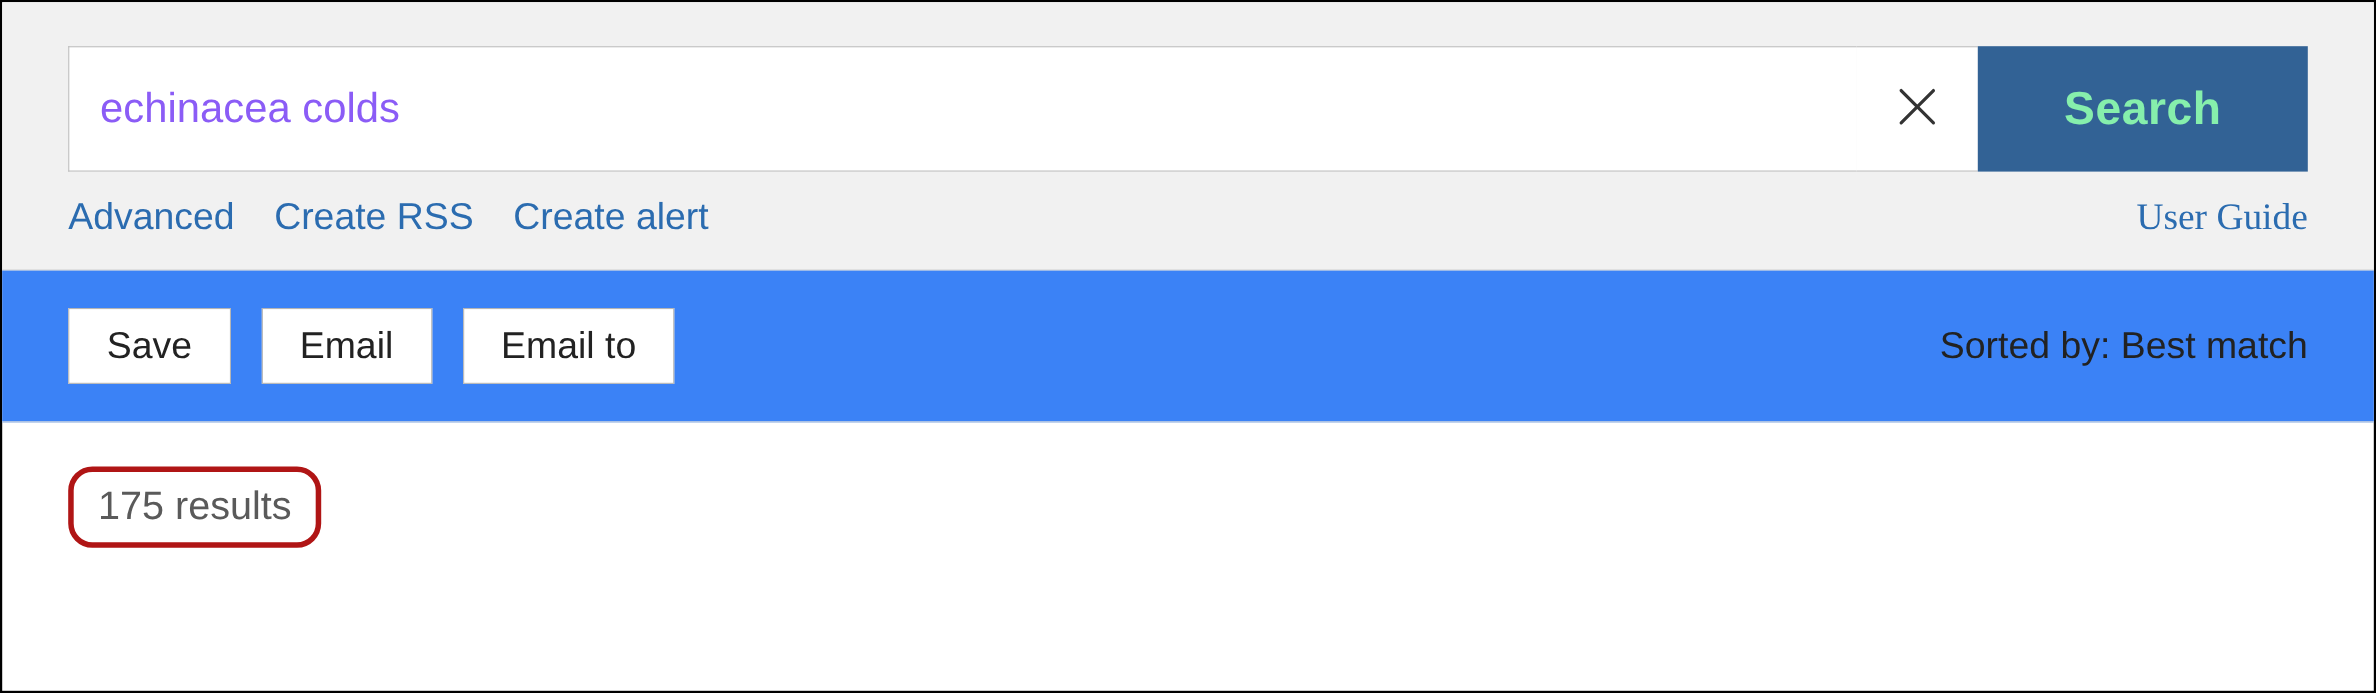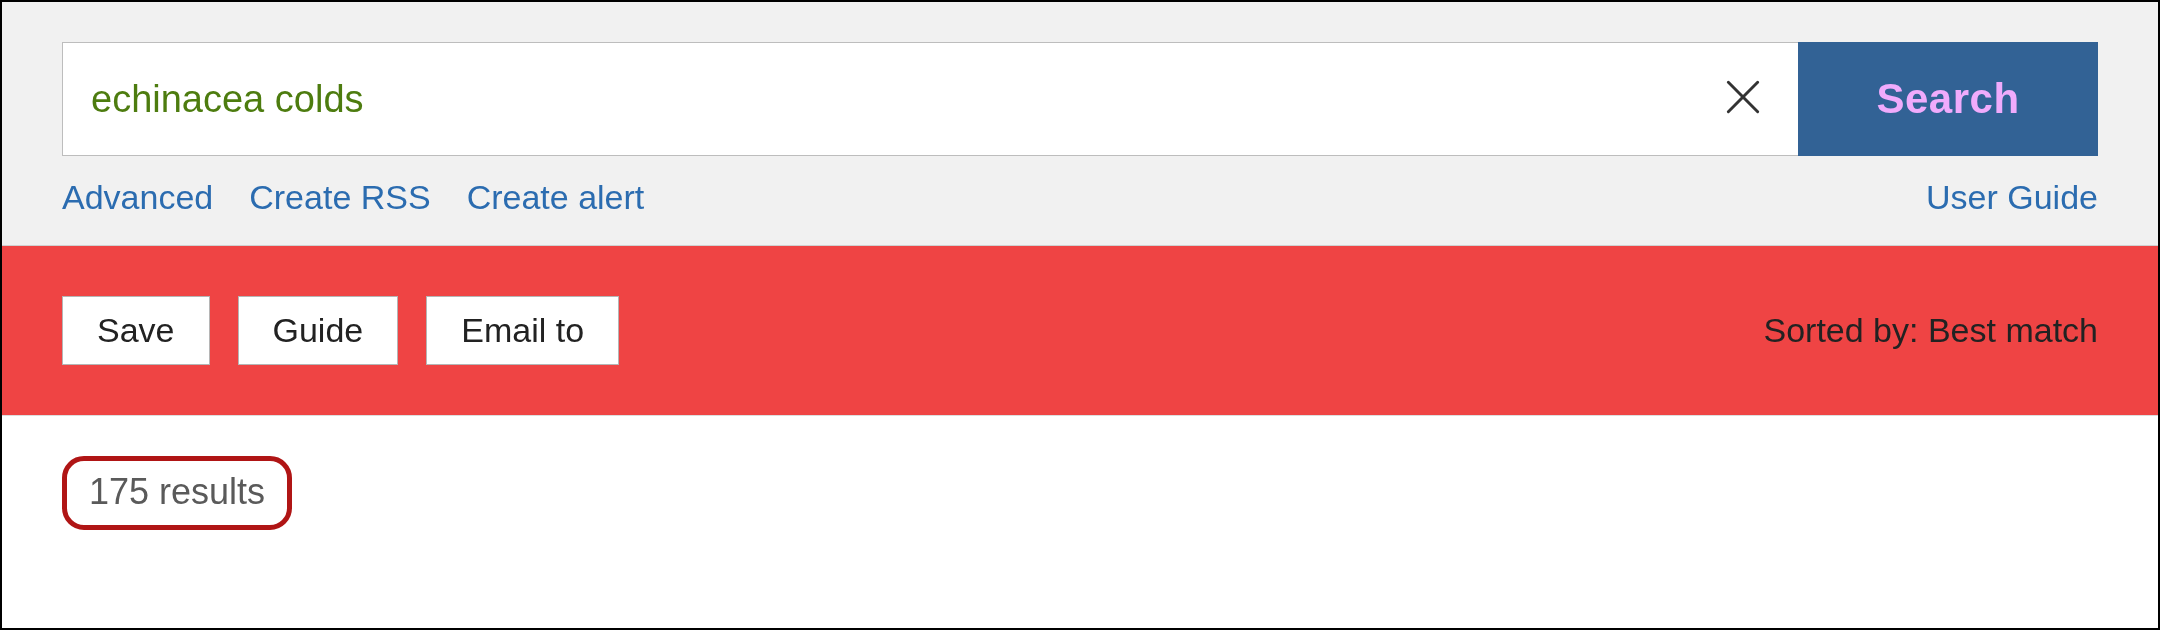--- a/index.html
+++ b/index.html
@@ -31,7 +31,7 @@
     background: #ffffff;
     font-size: 38px;
     padding: 0 28px;
-    color: #4d7c0f;
+    color: #8b5cf6;
     outline: none;
   }
   .search-input::placeholder { color: #888; }

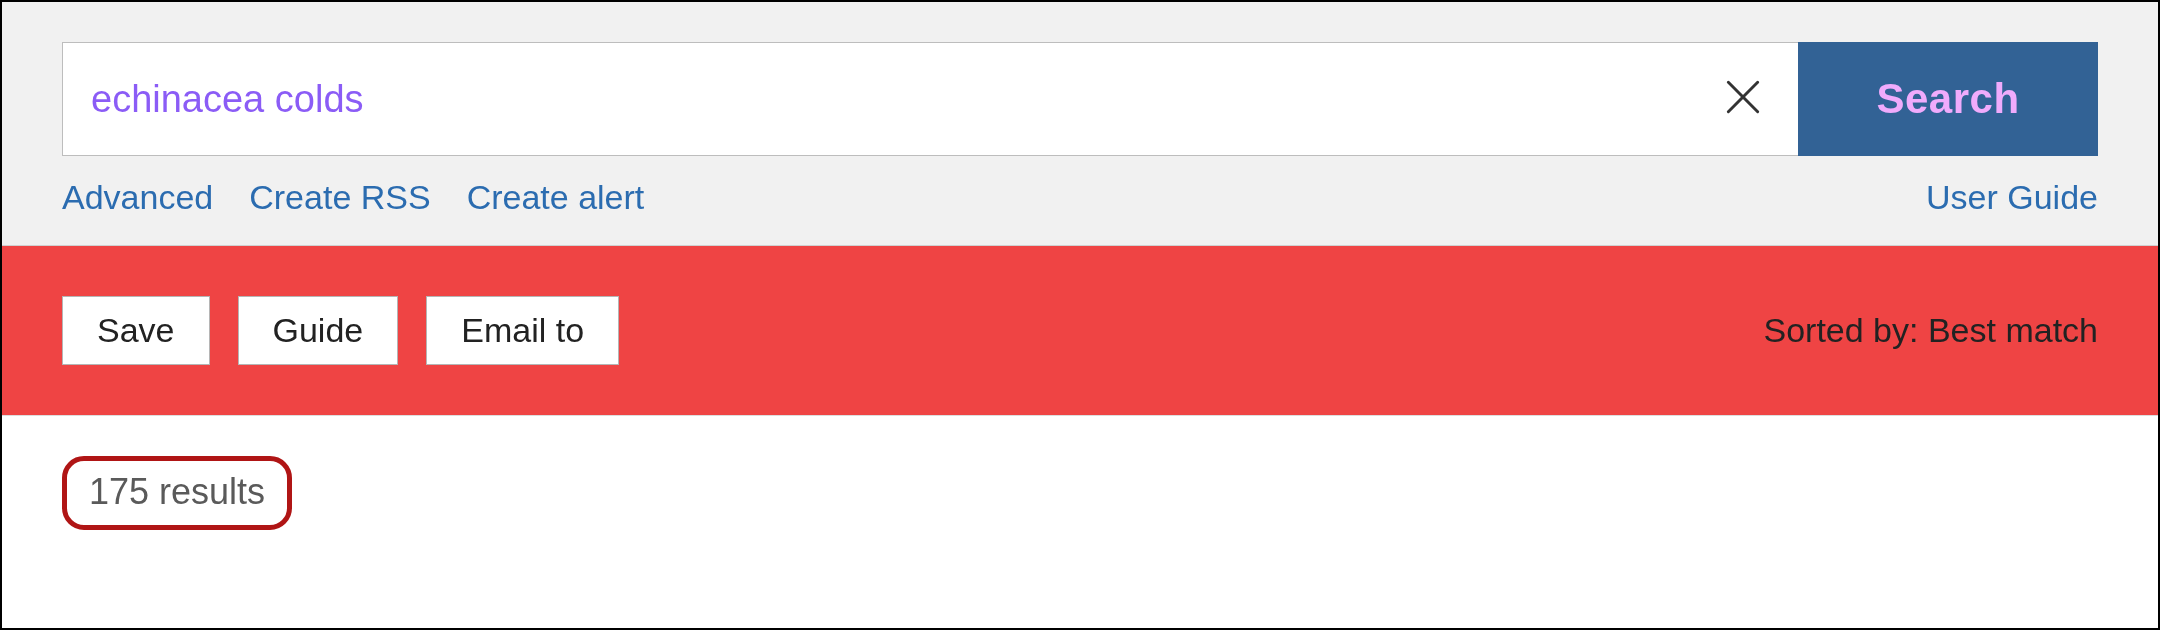--- a/index.html
+++ b/index.html
@@ -50,7 +50,7 @@
   .search-btn {
     width: 300px;
     background: #326295;
-    color: #f0abfc;
+    color: #86efac;
     border: none;
     font-size: 42px;
     font-weight: 600;

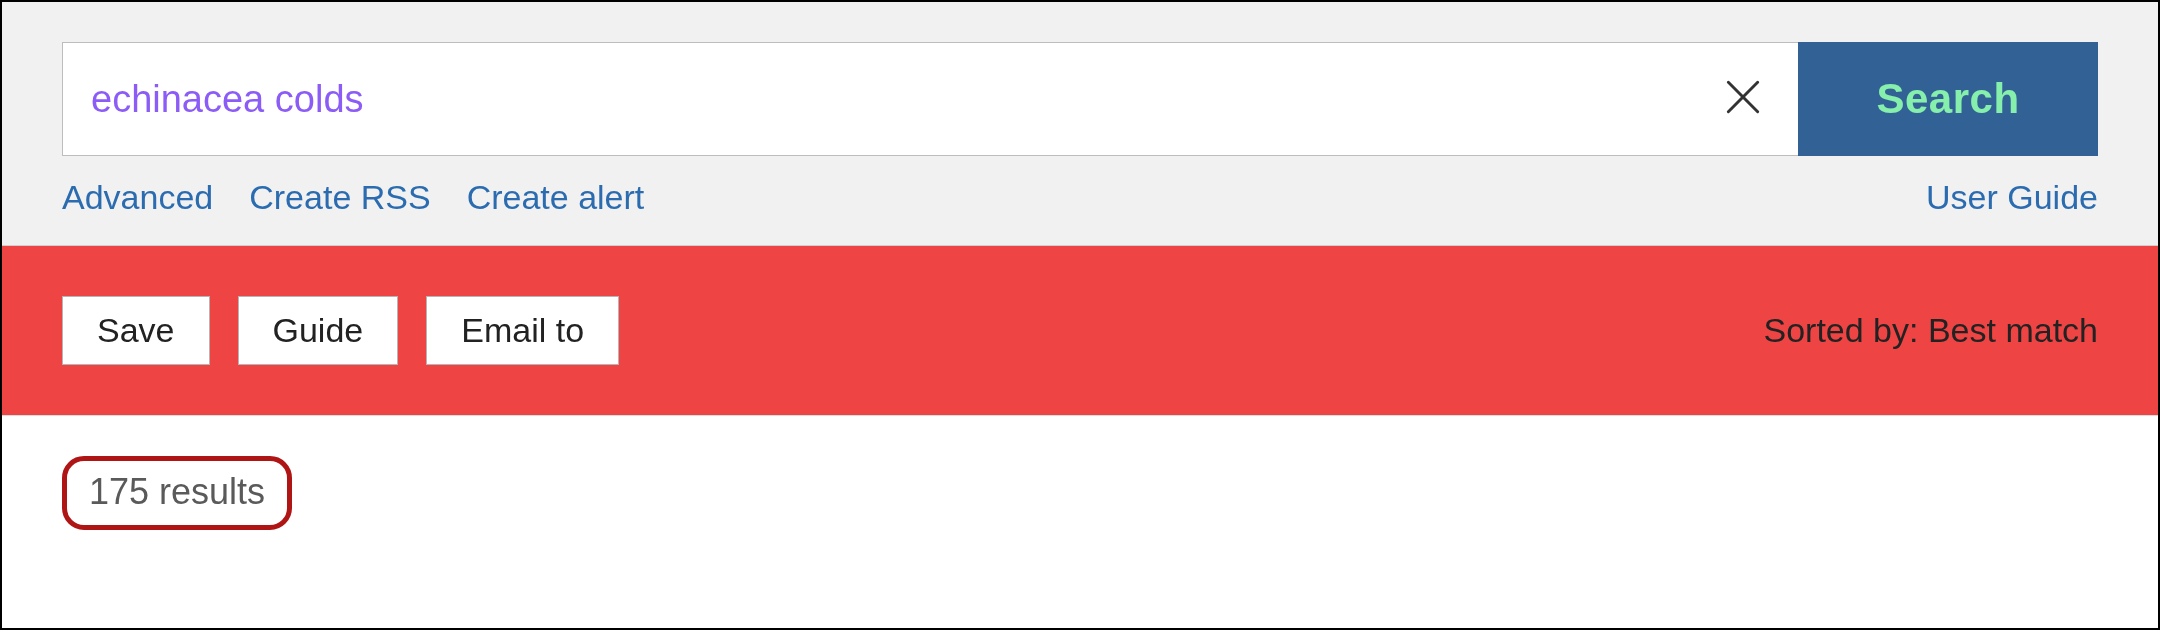--- a/index.html
+++ b/index.html
@@ -70,7 +70,7 @@
     text-decoration: none;
     cursor: pointer;
   }
-  .links-right { margin-left: auto; }
+  .links-right { margin-left: auto; font-family: Liberation Serif, serif; }
   .toolbar {
     display: flex;
     align-items: center;

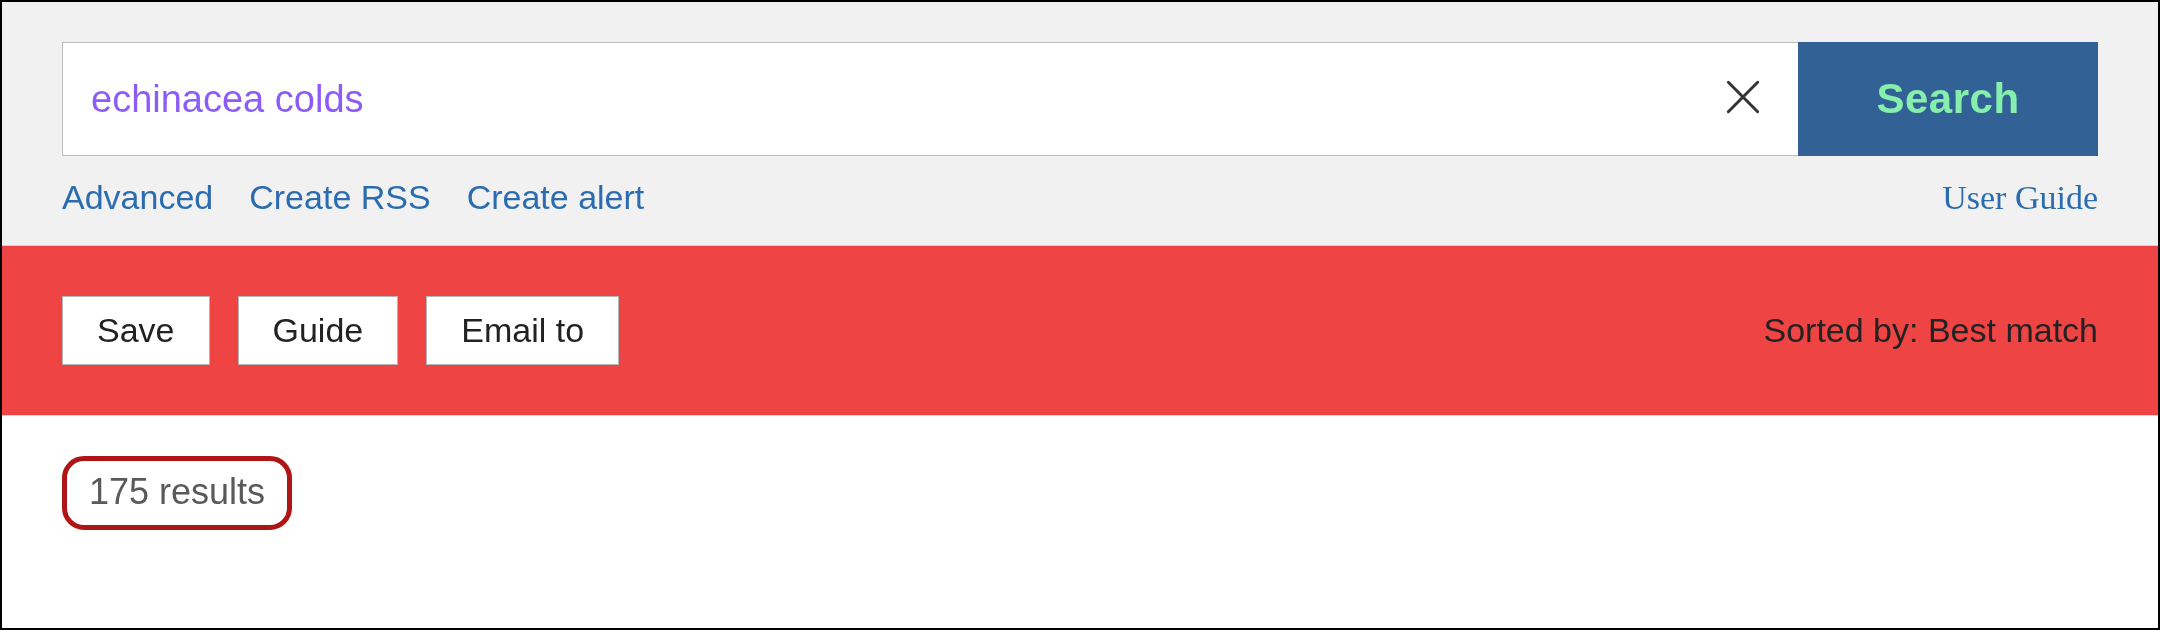--- a/index.html
+++ b/index.html
@@ -74,9 +74,9 @@
   .toolbar {
     display: flex;
     align-items: center;
-    padding: 50px 60px;
+    padding: 34px 60px;
     border-bottom: 1px solid #ddd;
-    background: #ef4444;
+    background: #3b82f6;
   }
   .tb-left { display: flex; gap: 28px; }
   .tb-btn {

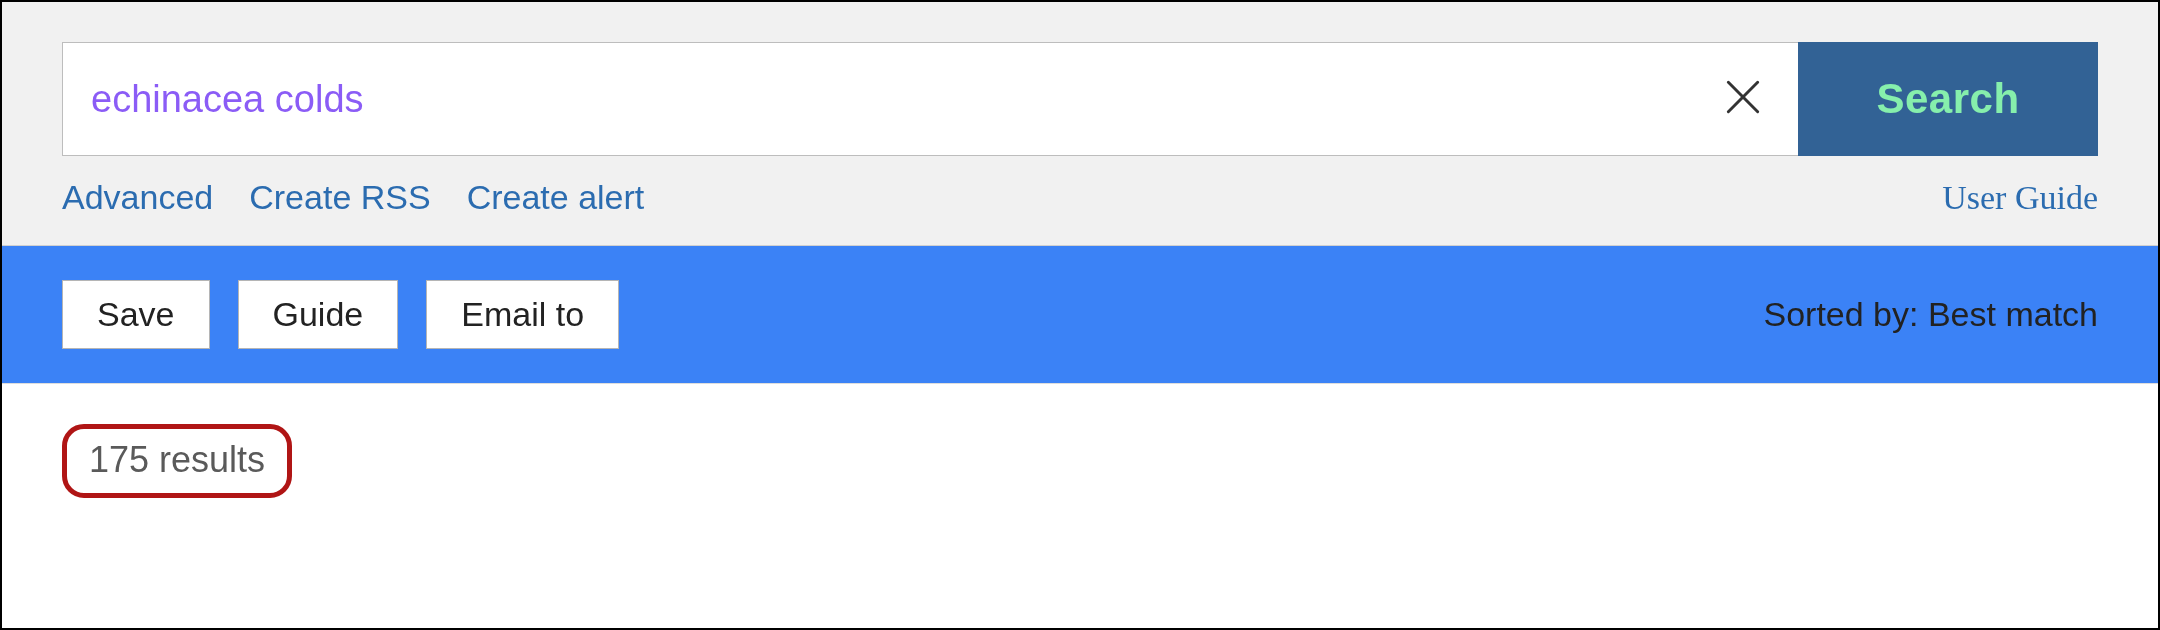--- a/index.html
+++ b/index.html
@@ -144,7 +144,7 @@
   <div class="toolbar">
     <div class="tb-left">
       <button class="tb-btn">Save</button>
-      <button class="tb-btn">Guide</button>
+      <button class="tb-btn">Email</button>
       <button class="tb-btn">Email to</button>
     </div>
     <div class="tb-right">

